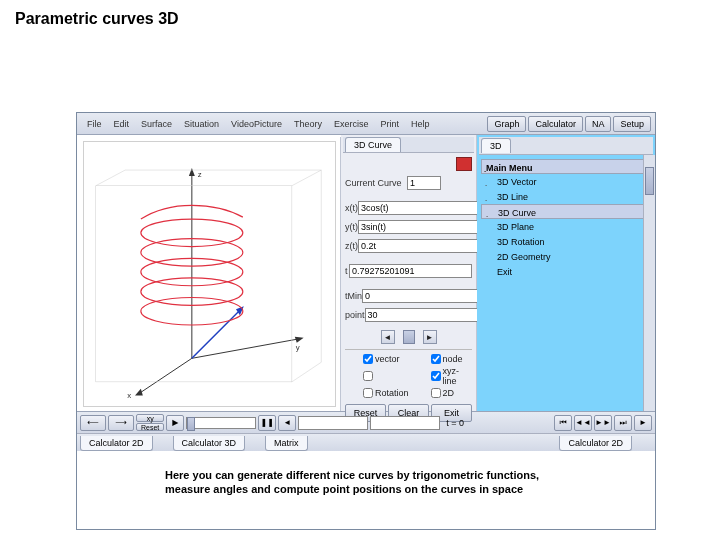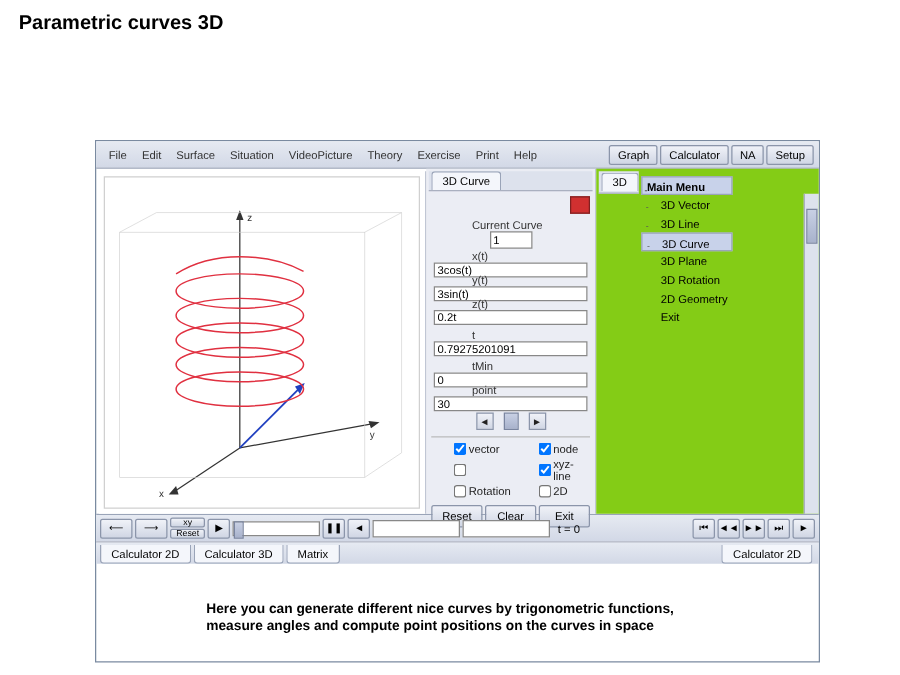--- a/index.html
+++ b/index.html
@@ -13,7 +13,7 @@
 .viewport { width: 262px; background: #ffffff; border-right: 1px solid #c0c6d4; position: relative; margin: 2px 0 0 2px; }
 .viewport .inner { position: absolute; inset: 4px; border: 1px solid #d0d0d0; background: #fff; }
 .panel-mid { width: 136px; border-right: 1px solid #c0c6d4; background: #ebedf4; padding: 2px; display: flex; flex-direction: column; }
-.panel-right { flex: 1; background: #84cc16; padding: 2px; display: flex; flex-direction: row; }
+.panel-right { flex: 1; background: #7dd3fc; padding: 2px; display: flex; flex-direction: column; }
 .tab-row { height: 18px; display: flex; align-items: center; border-bottom: 1px solid #aab0c0; background: #dde2ed; }
 .tab { font-size: 9px; padding: 2px 8px; background: #f4f6fb; border: 1px solid #9aa4b8; border-bottom: none; border-radius: 3px 3px 0 0; margin-left: 2px; }
 .form-area { padding: 4px 2px; font-size: 9px; color: #222; }

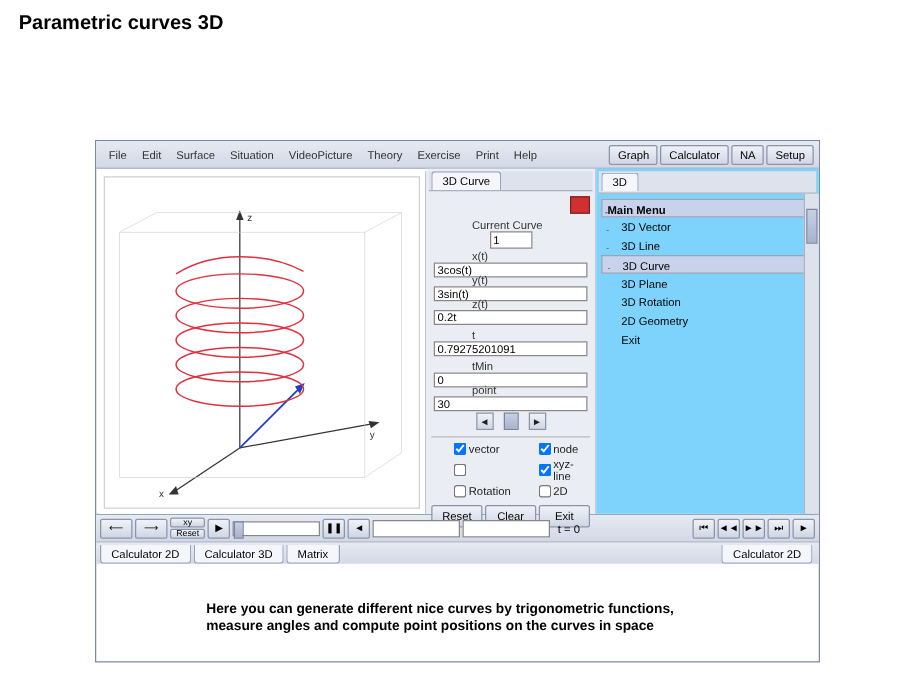--- a/index.html
+++ b/index.html
@@ -19,7 +19,7 @@
 .form-area { padding: 4px 2px; font-size: 9px; color: #222; }
 .form-area .icon-row { display: flex; justify-content: flex-end; margin-bottom: 4px; }
 .stop-btn { width: 16px; height: 14px; background: #d03030; border: 1px solid #802020; }
-.form-row { display: flex; align-items: center; margin-bottom: 3px; height: 16px; flex-direction: column; }
+.form-row { display: flex; align-items: center; margin-bottom: 3px; height: 16px; }
 .form-row label { width: 62px; font-size: 9px; color: #333; }
 .form-row input[type="text"] { flex: 1; height: 14px; font-size: 9px; border: 1px solid #888; padding: 0 2px; background: #fff; }
 .slider-row { display: flex; align-items: center; justify-content: center; margin: 6px 0 4px 0; height: 16px; }

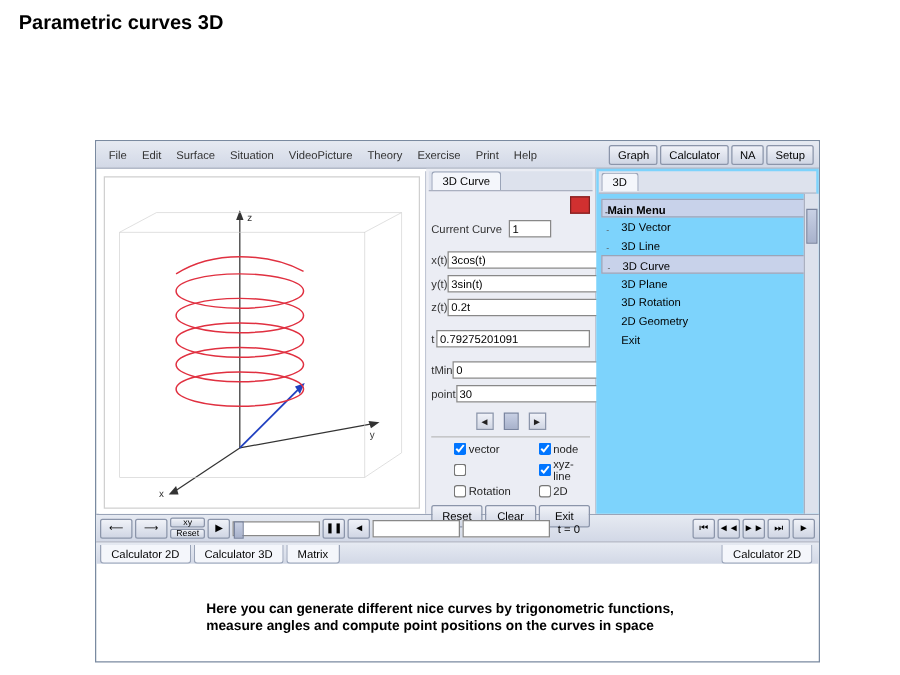--- a/index.html
+++ b/index.html
@@ -45,7 +45,7 @@
 .tb-field { width: 70px; height: 14px; background: #fff; border: 1px solid #888; }
 .tb-label { font-size: 9px; padding: 0 4px; }
 .bottom-tabs { height: 18px; background: linear-gradient(#e6eaf2,#d2d8e6); border-top: 1px solid #aab0c0; display: flex; align-items: flex-end; padding: 0 3px; }
-.bottom-tabs .btab { font-size: 9px; padding: 2px 8px; background: #f4f6fb; border: 1px solid #9aa4b8; border-top: none; border-radius: 0 0 3px 3px; margin-right: 2px; }
+.bottom-tabs .btab { font-size: 9px; padding: 2px 8px; background: #f4f6fb; border: 1px solid #9aa4b8; border-top: none; border-radius: 0 0 3px 3px; margin-right: 20px; }
 .bottom-tabs .spacer { flex: 1; }
 .caption { position: absolute; left: 165px; top: 480px; width: 420px; font-size: 11px; font-weight: bold; text-align: left; line-height: 1.3; }
 .helix { stroke: #e03040; stroke-width: 1.2; fill: none; }

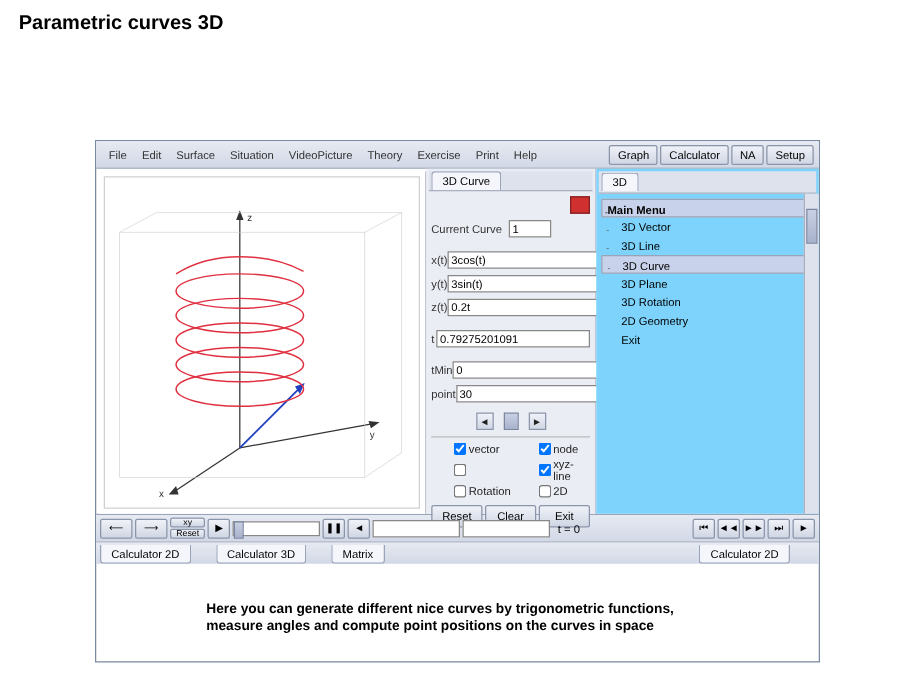--- a/index.html
+++ b/index.html
@@ -47,7 +47,7 @@
 .bottom-tabs { height: 18px; background: linear-gradient(#e6eaf2,#d2d8e6); border-top: 1px solid #aab0c0; display: flex; align-items: flex-end; padding: 0 3px; }
 .bottom-tabs .btab { font-size: 9px; padding: 2px 8px; background: #f4f6fb; border: 1px solid #9aa4b8; border-top: none; border-radius: 0 0 3px 3px; margin-right: 20px; }
 .bottom-tabs .spacer { flex: 1; }
-.caption { position: absolute; left: 165px; top: 480px; width: 420px; font-size: 11px; font-weight: bold; text-align: left; line-height: 1.3; }
+.caption { position: absolute; left: 165px; top: 468px; width: 420px; font-size: 11px; font-weight: bold; text-align: left; line-height: 1.3; }
 .helix { stroke: #e03040; stroke-width: 1.2; fill: none; }
 .axis { stroke: #333; stroke-width: 1; fill: none; }
 .axis-lbl { font-size: 8px; fill: #333; font-family: Arial; }

